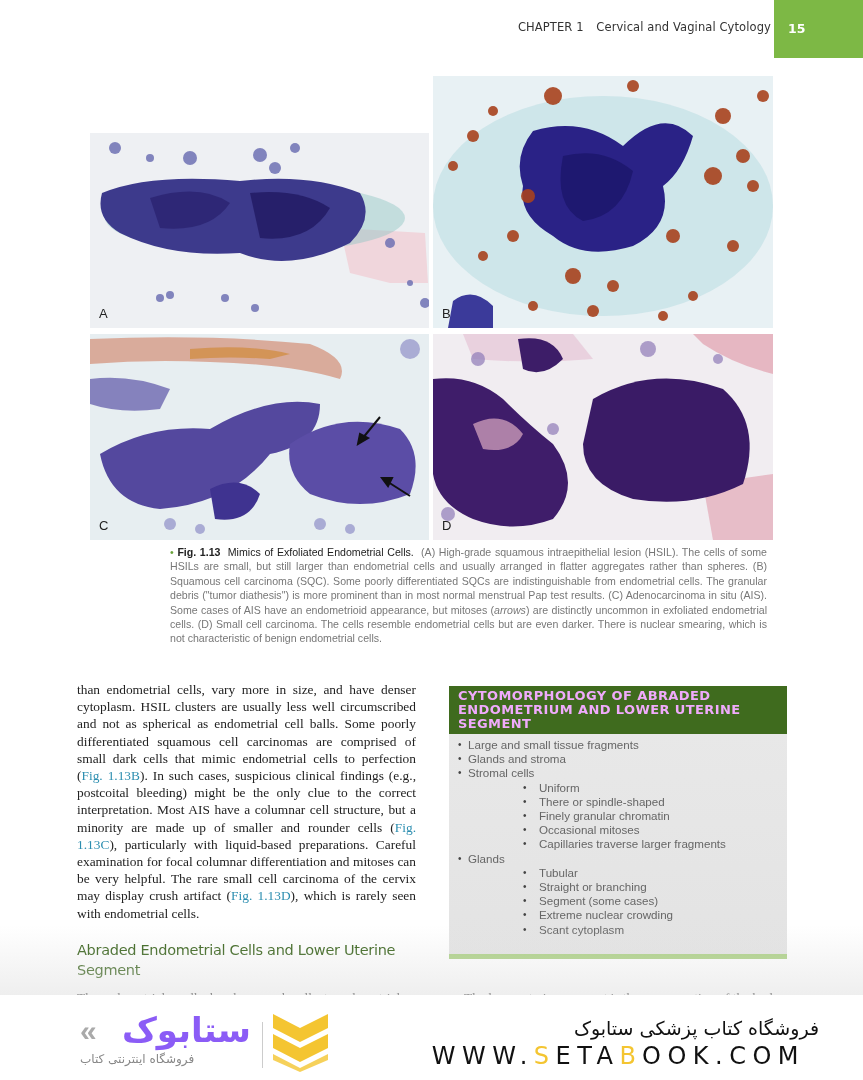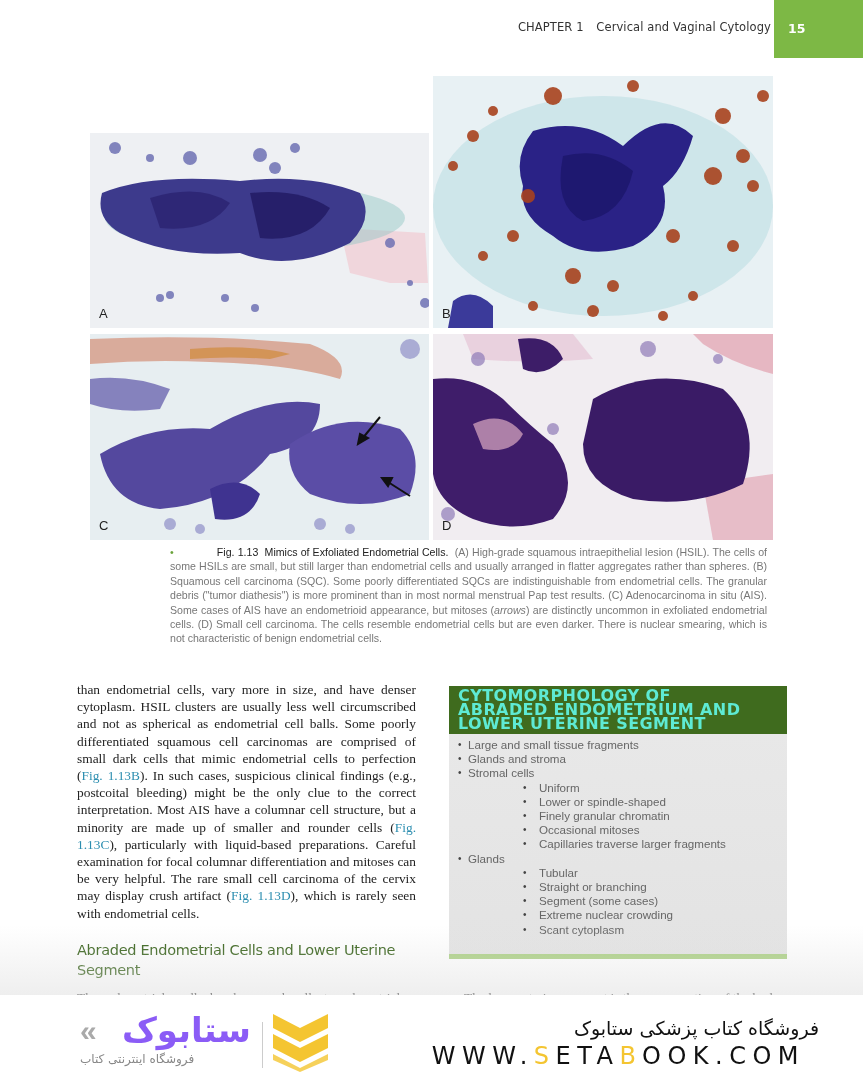--- a/index.html
+++ b/index.html
@@ -36,7 +36,7 @@
     position: absolute; left: 170px; top: 545px; width: 597px;
     font-size: 10.6px; line-height: 14.4px; color: #777; text-align: justify;
   }
-  .caption .fig-no { color: #222; font-weight: normal; margin-left: 40px; }
+  .caption .fig-no { color: #222; font-weight: bold; }
   .caption .fig-title { color: #222; }
   .caption .bullet { color: #6aa33a; }
 

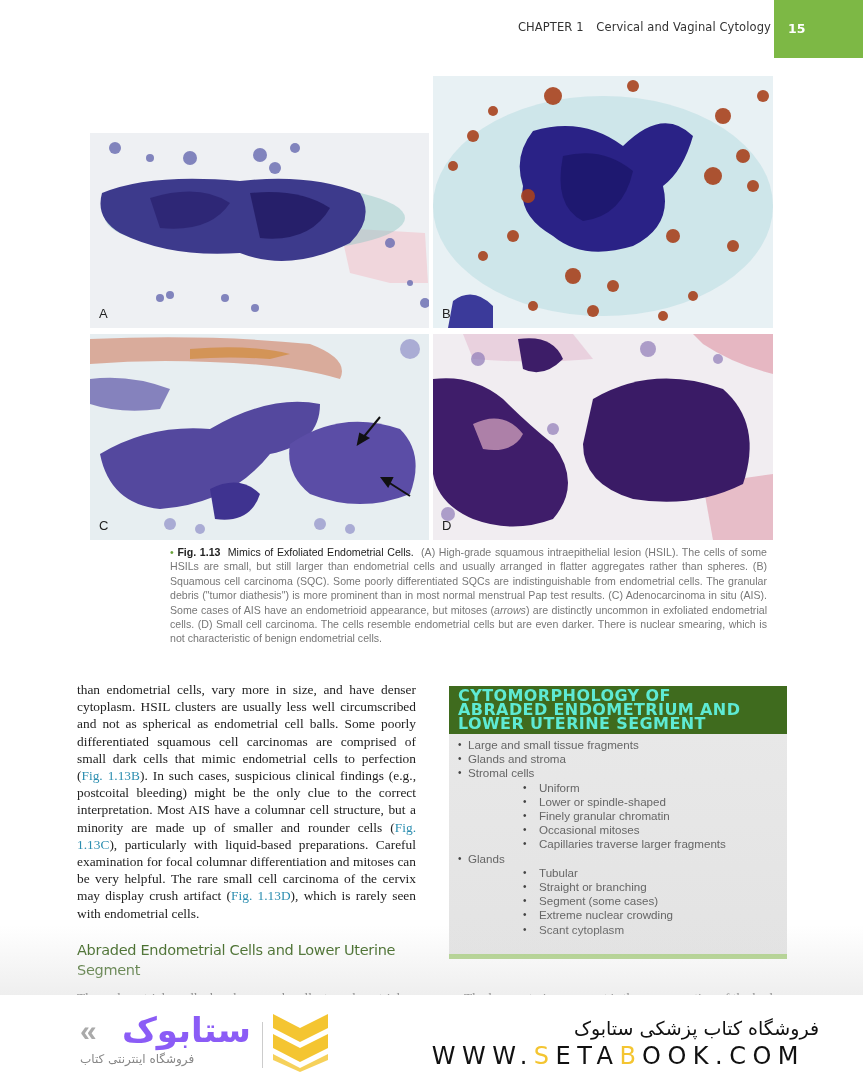--- a/index.html
+++ b/index.html
@@ -52,7 +52,7 @@
     background: linear-gradient(#e9e9e9, #e3e3e3);
   }
   .sidebar-box .hdr {
-    background: #3f6b1e; color: #5eead4; font-weight: bold; font-size: 16px;
+    background: #3f6b1e; color: #f0abfc; font-weight: bold; font-size: 13px;
     line-height: 14px; padding: 3px 24px 4px 9px; letter-spacing: 0.4px;
     font-family: "DejaVu Sans", sans-serif; height: 41px;
   }

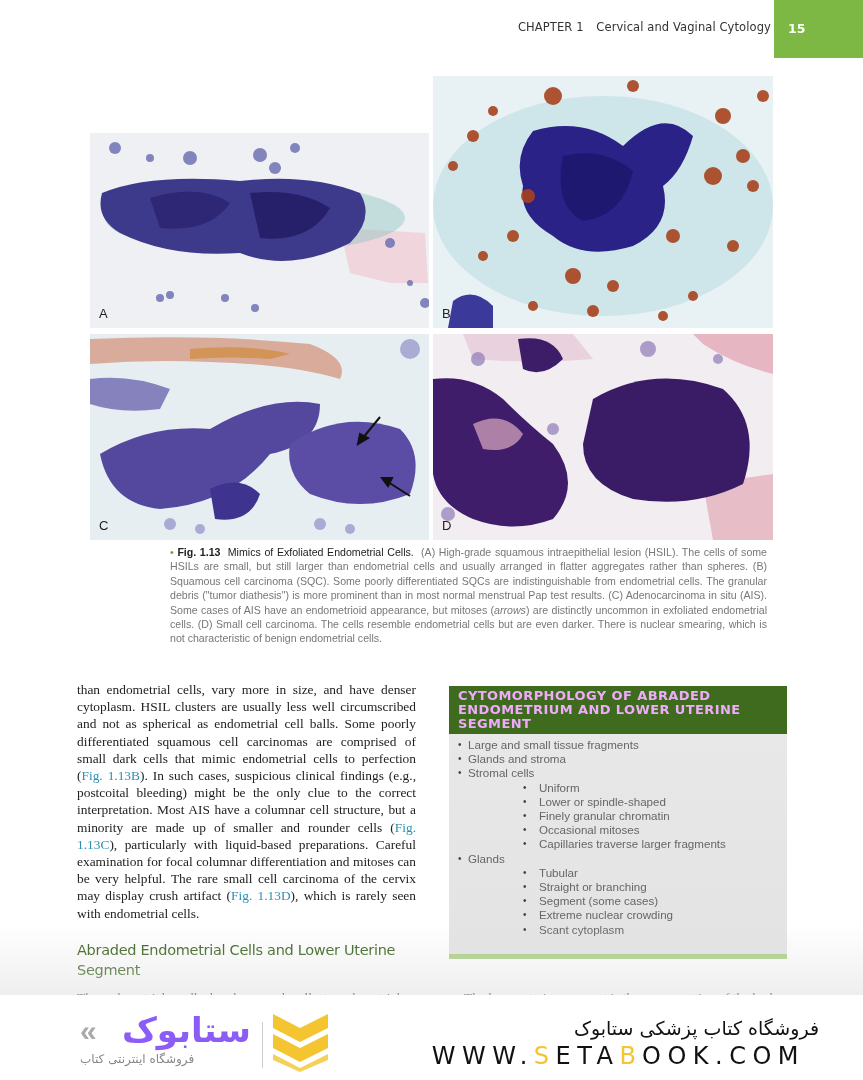--- a/index.html
+++ b/index.html
@@ -250,7 +250,7 @@
     <li class="l1">Glands and stroma</li>
     <li class="l1">Stromal cells</li>
     <li class="l2">Uniform</li>
-    <li class="l2">Lower or spindle-shaped</li>
+    <li class="l2">There or spindle-shaped</li>
     <li class="l2">Finely granular chromatin</li>
     <li class="l2">Occasional mitoses</li>
     <li class="l2">Capillaries traverse larger fragments</li>

